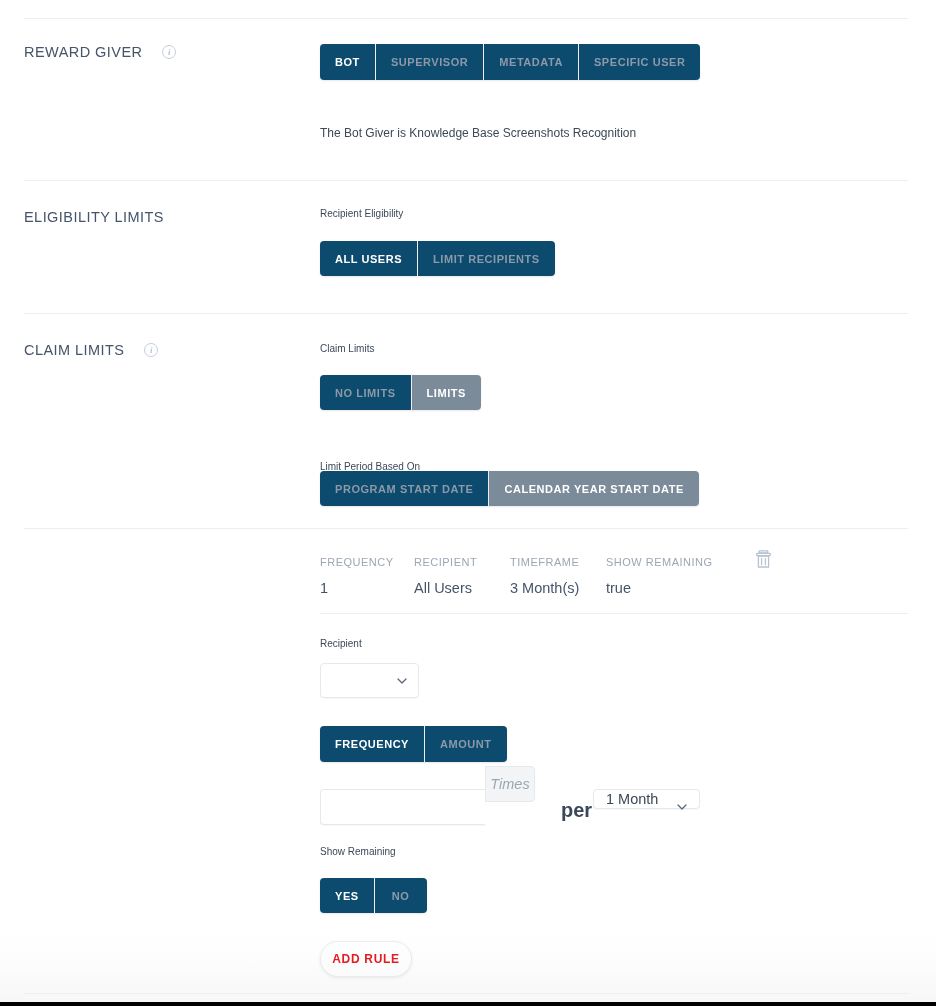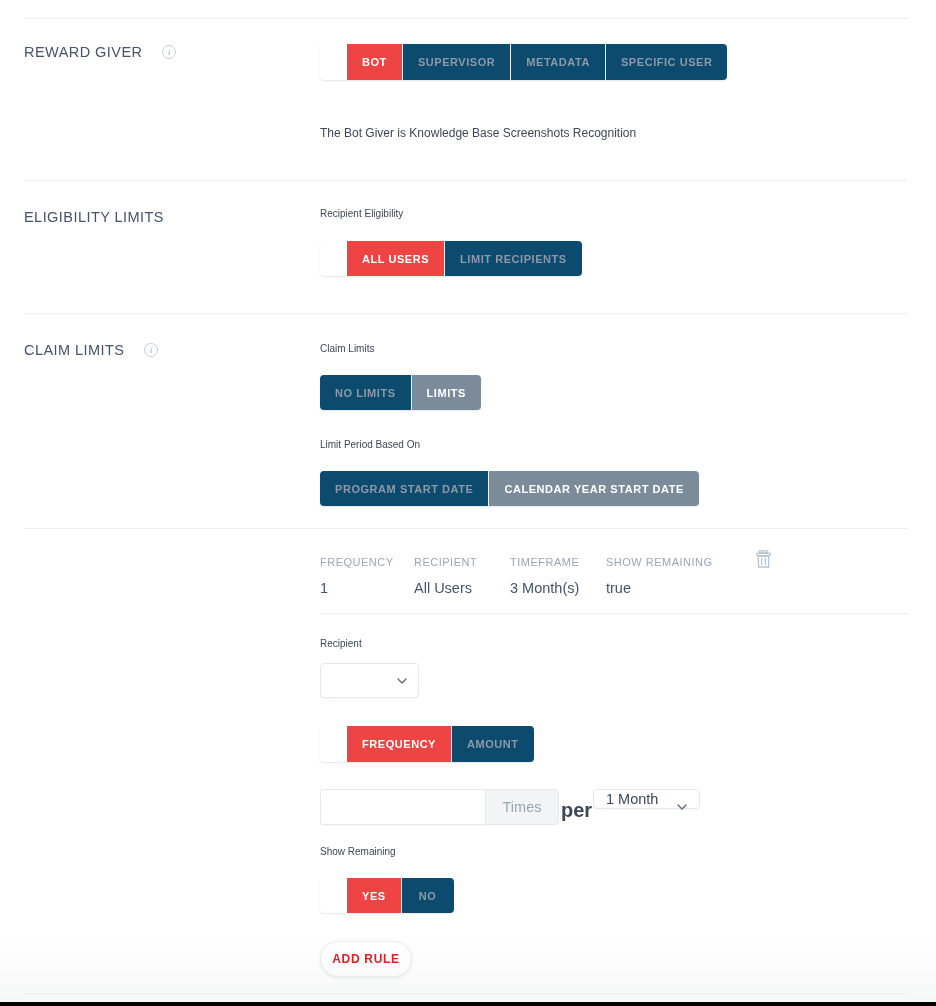--- a/index.html
+++ b/index.html
@@ -92,9 +92,8 @@
   }
   .seg-btn:last-child { border-right: none; }
   .seg-btn.active-blue {
-    background: #ef4444;
+    background: #0c4a6e;
     color: #ffffff;
-    margin-left: 27px;
   }
   .seg-btn.active-gray {
     background: #7b8b99;

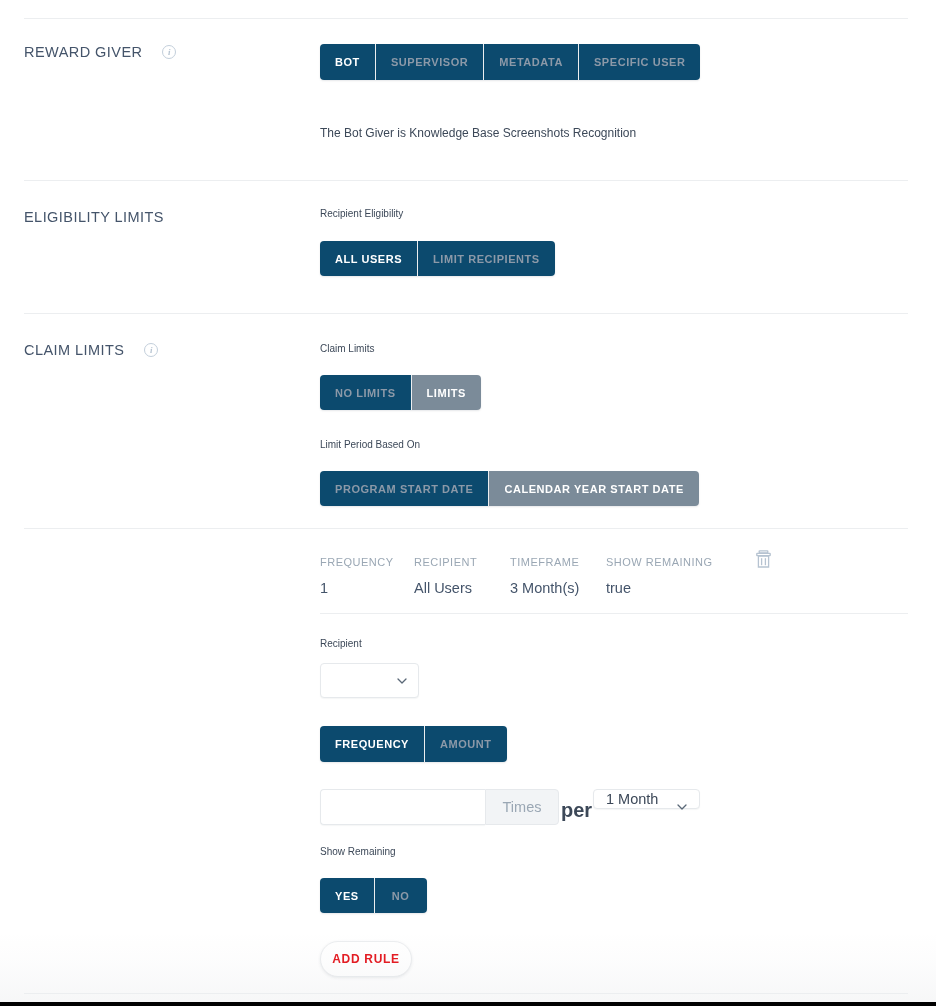--- a/index.html
+++ b/index.html
@@ -307,7 +307,7 @@
     <button class="seg-btn active-gray">LIMITS</button>
   </div>
 
-  <div class="field-title" style="left:320px; top:439px;">Limit Period Based On</div>
+  <div class="field-title" style="left:320px; top:461px;">Limit Period Based On</div>
 
   <div class="seg-group" style="left:320px; top:471px; height:35px;">
     <button class="seg-btn">PROGRAM START DATE</button>

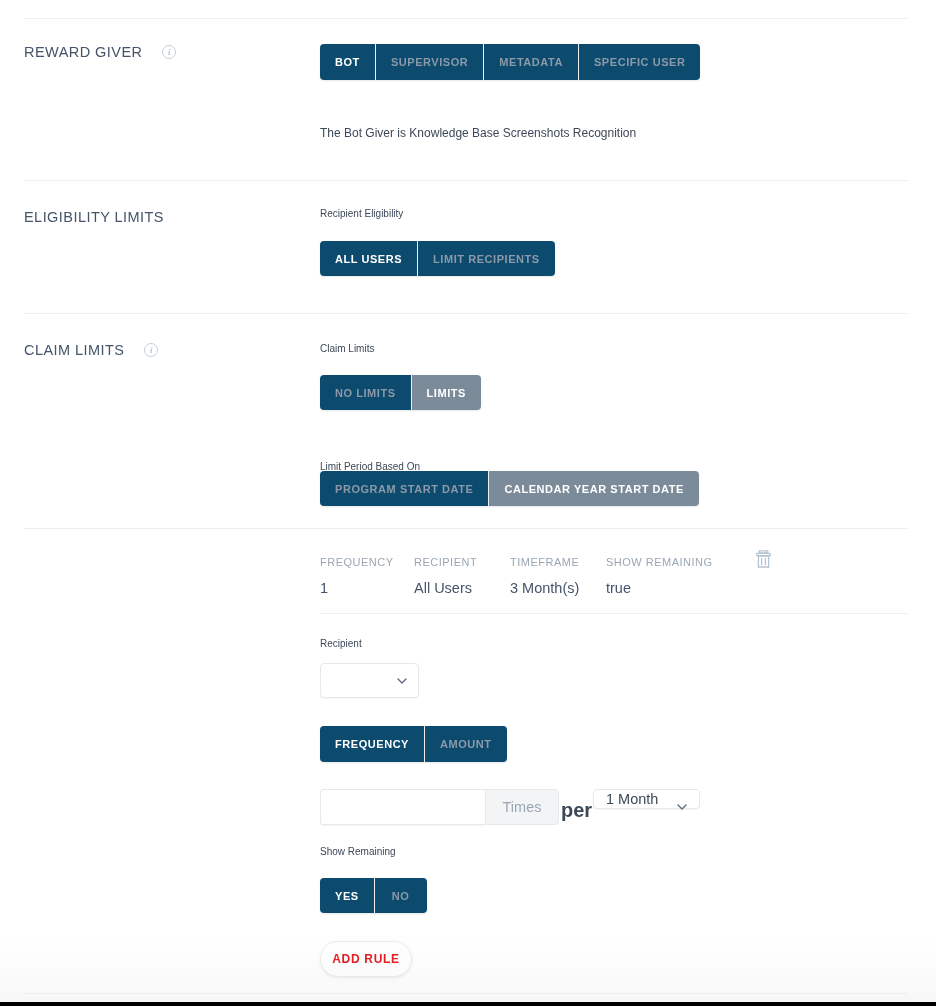--- a/index.html
+++ b/index.html
@@ -361,7 +361,7 @@
   </div>
 
   <input class="text-input" style="left: 320px; top: 789px; width: 165px; height: 36px;" placeholder="">
-  <div class="input-addon" style="left:485px; top:789px; width:74px; height:36px;">Times</div>
+  <div class="input-addon" style="left:485px; top:766px; width:50px; height:36px;font-style:italic;">Times</div>
 
   <div class="per-label" style="left:561px; top:799px;">per</div>
 

